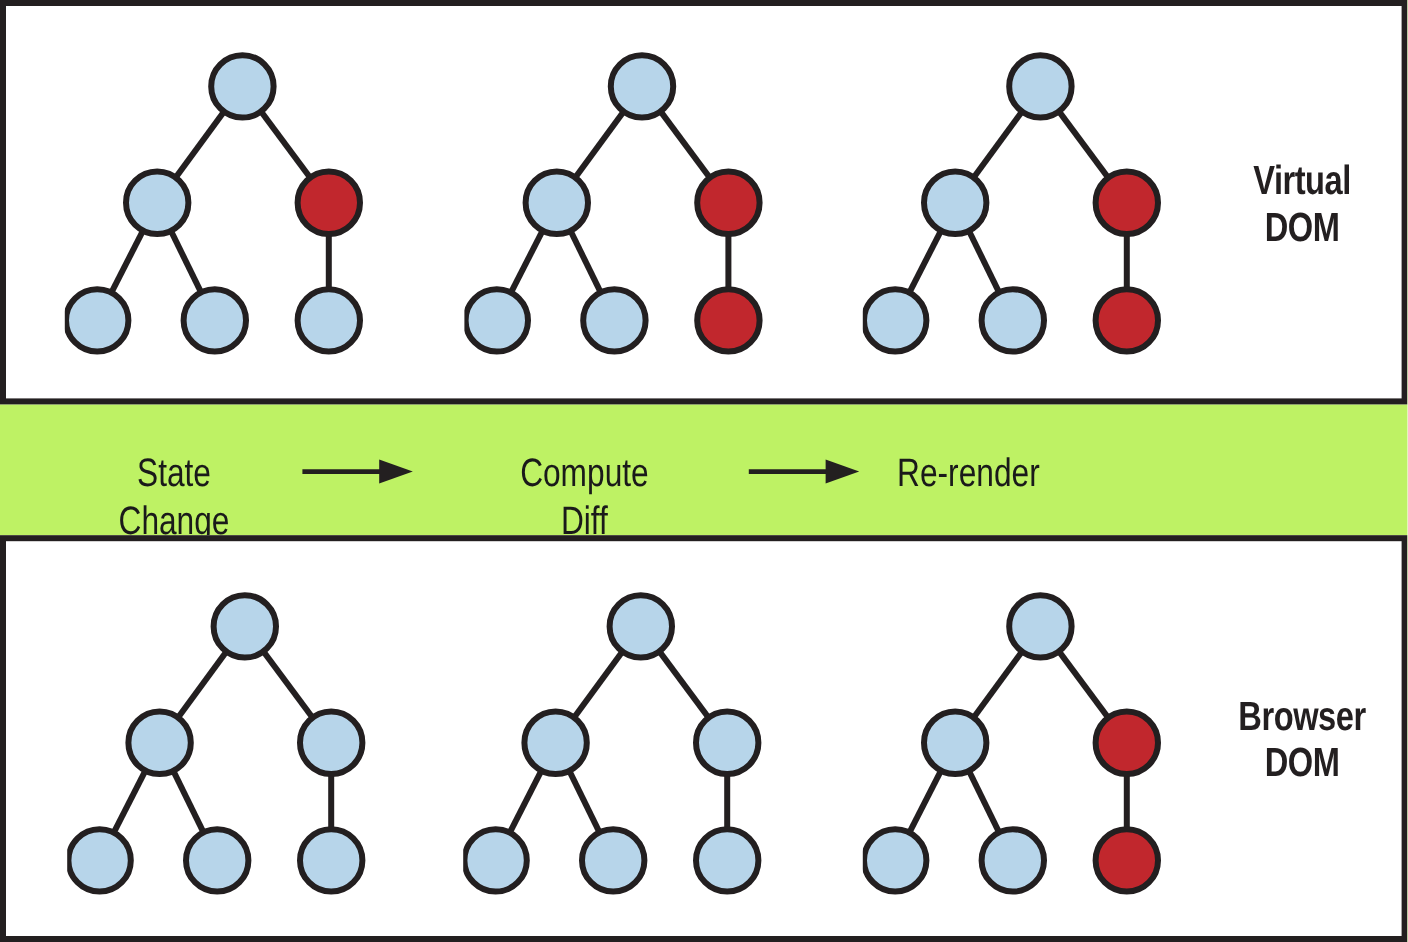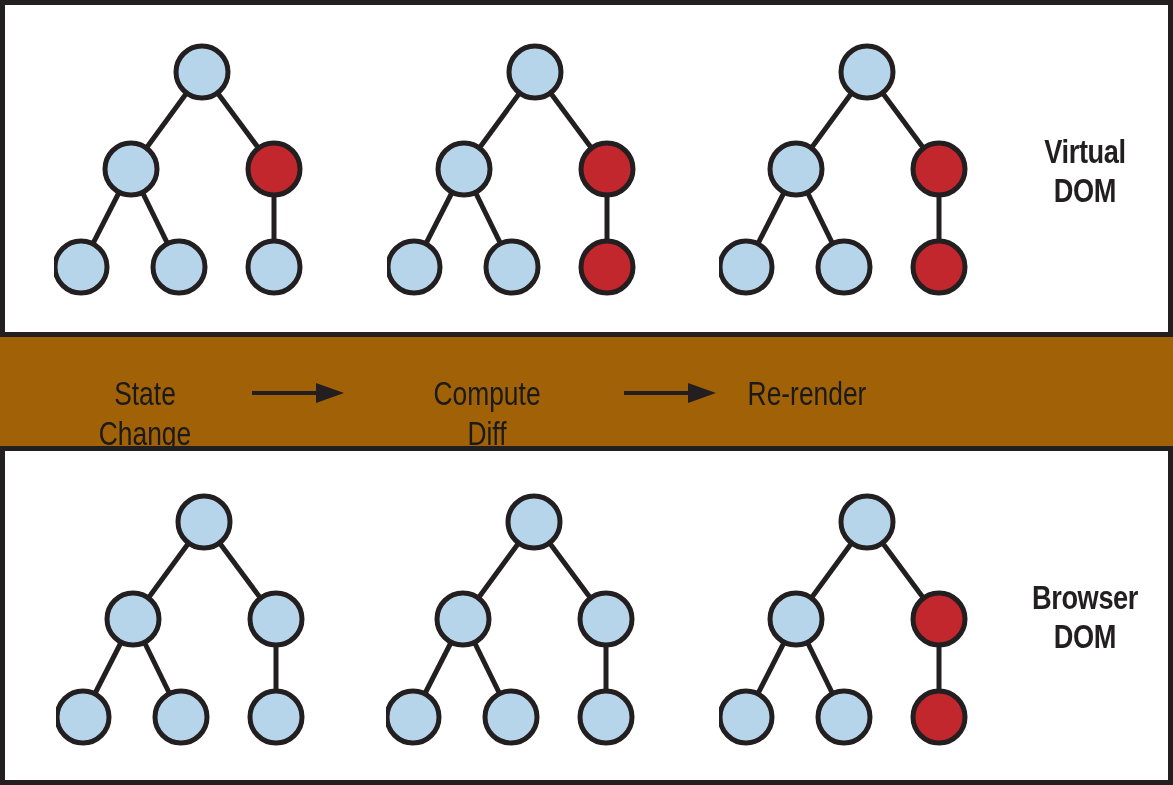--- a/index.html
+++ b/index.html
@@ -8,7 +8,7 @@
     width: 1173px;
     height: 785px;
     font-family: "Liberation Sans", sans-serif;
-    background: #a16207;
+    background: #bef264;
     overflow: hidden;
   }
   .dom-box {

